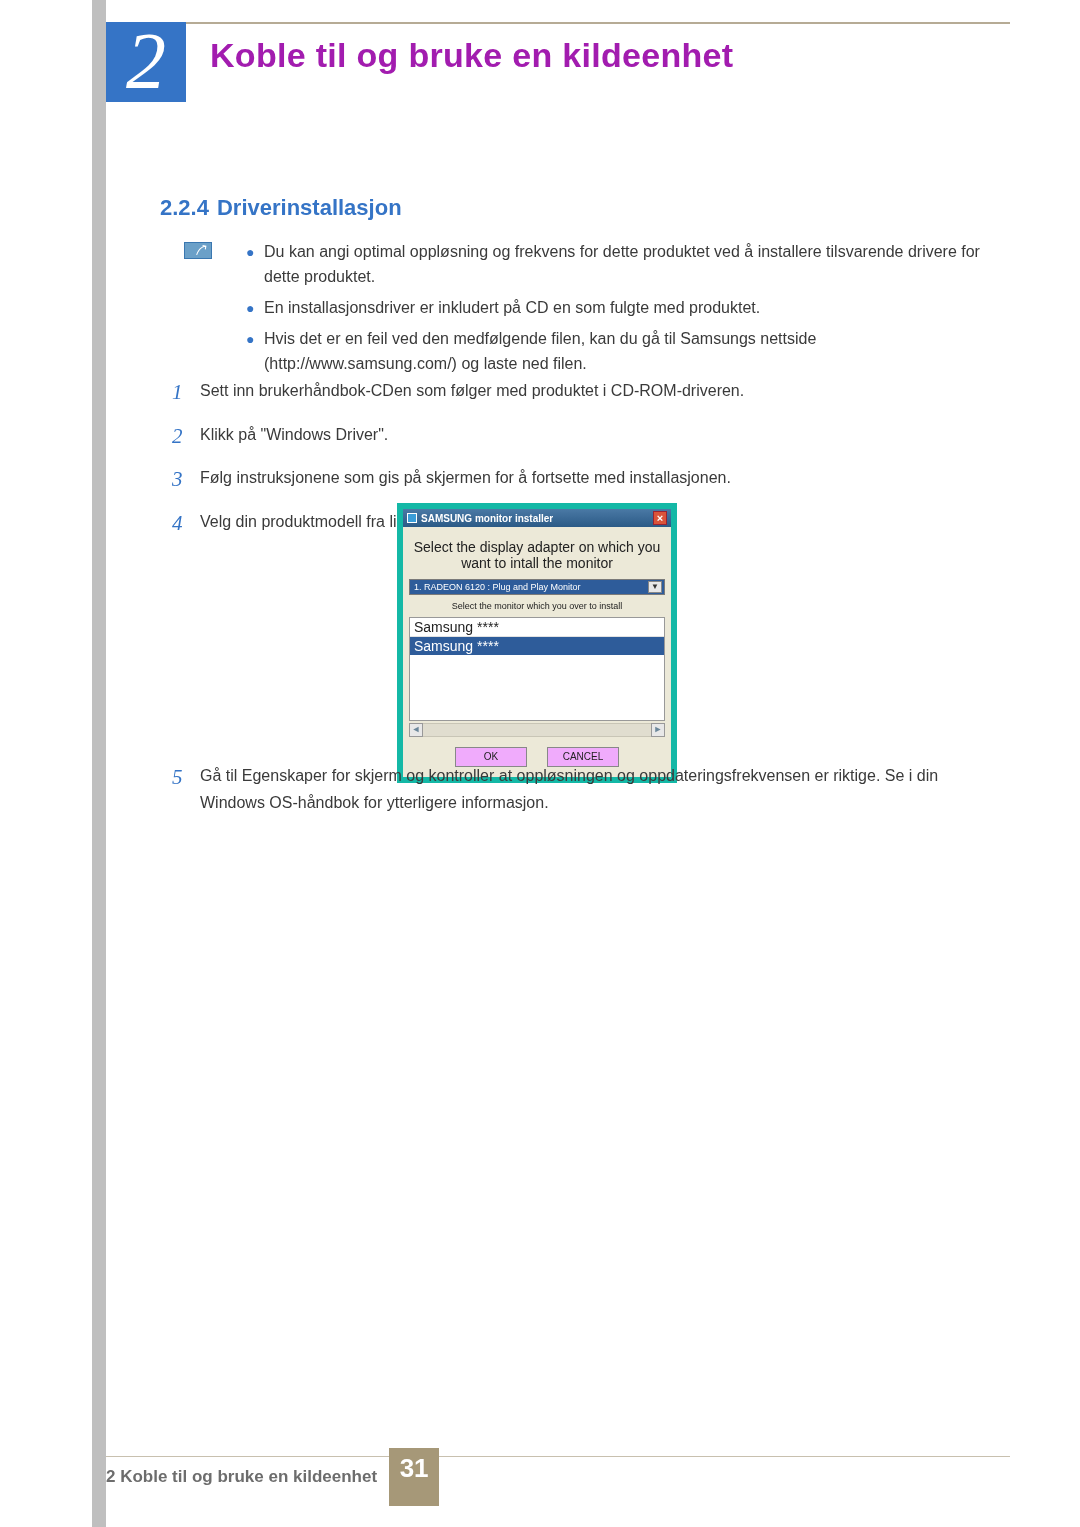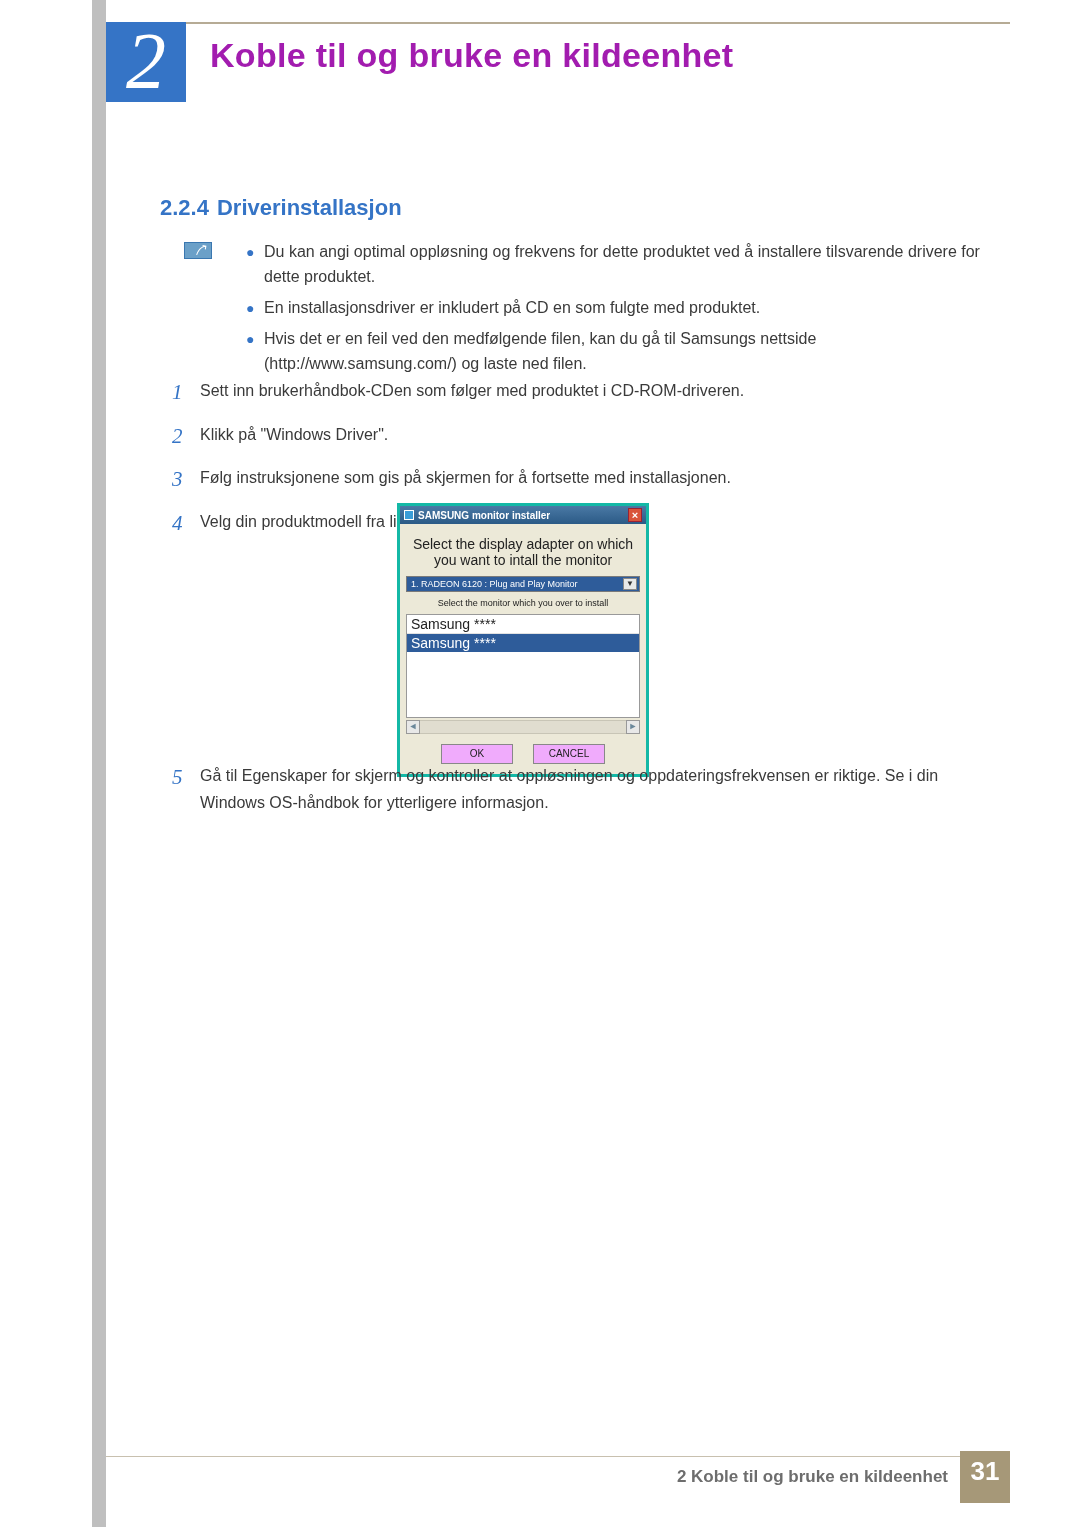--- a/index.html
+++ b/index.html
@@ -113,8 +113,8 @@
     position: absolute;
     left: 397px;
     top: 503px;
-    width: 252px;
-    border: 3px solid #14b8a6;
+    width: 280px;
+    border: 6px solid #14b8a6;
     font-size: 10px;
     font-family: Tahoma, Arial, sans-serif;
     color: #222;

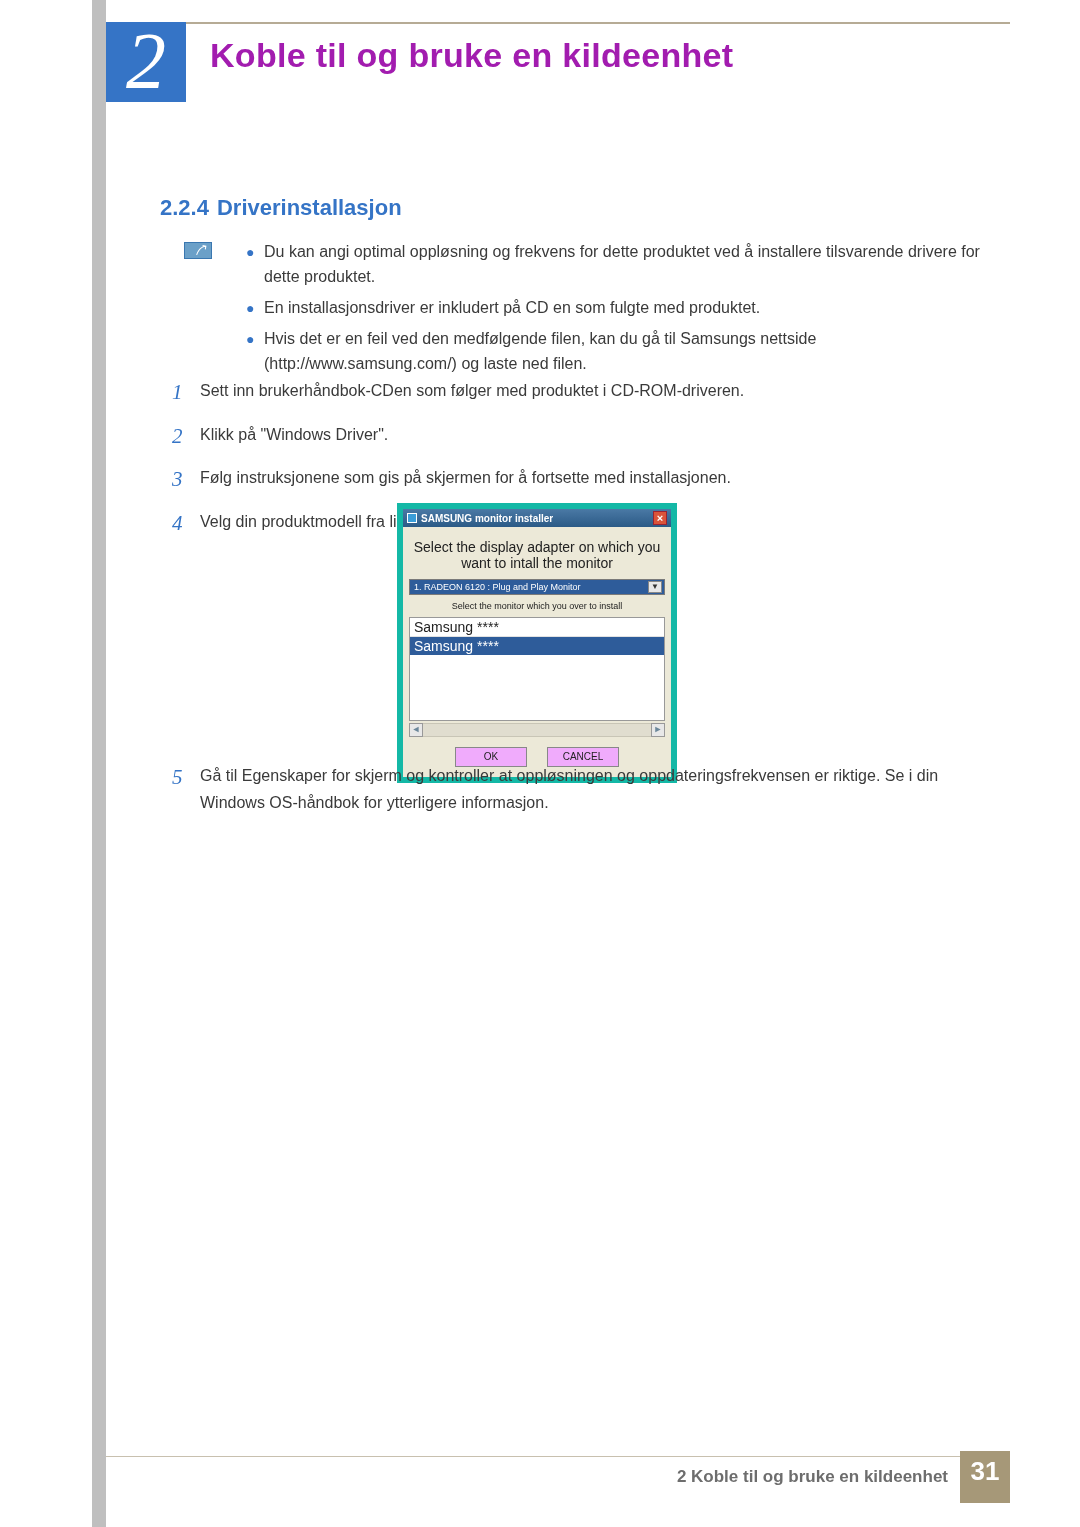--- a/index.html
+++ b/index.html
@@ -227,7 +227,6 @@
     height: 40px;
     display: flex;
     align-items: center;
-    justify-content: flex-end;
   }
   .footer-text {
     color: #6d6d6d;

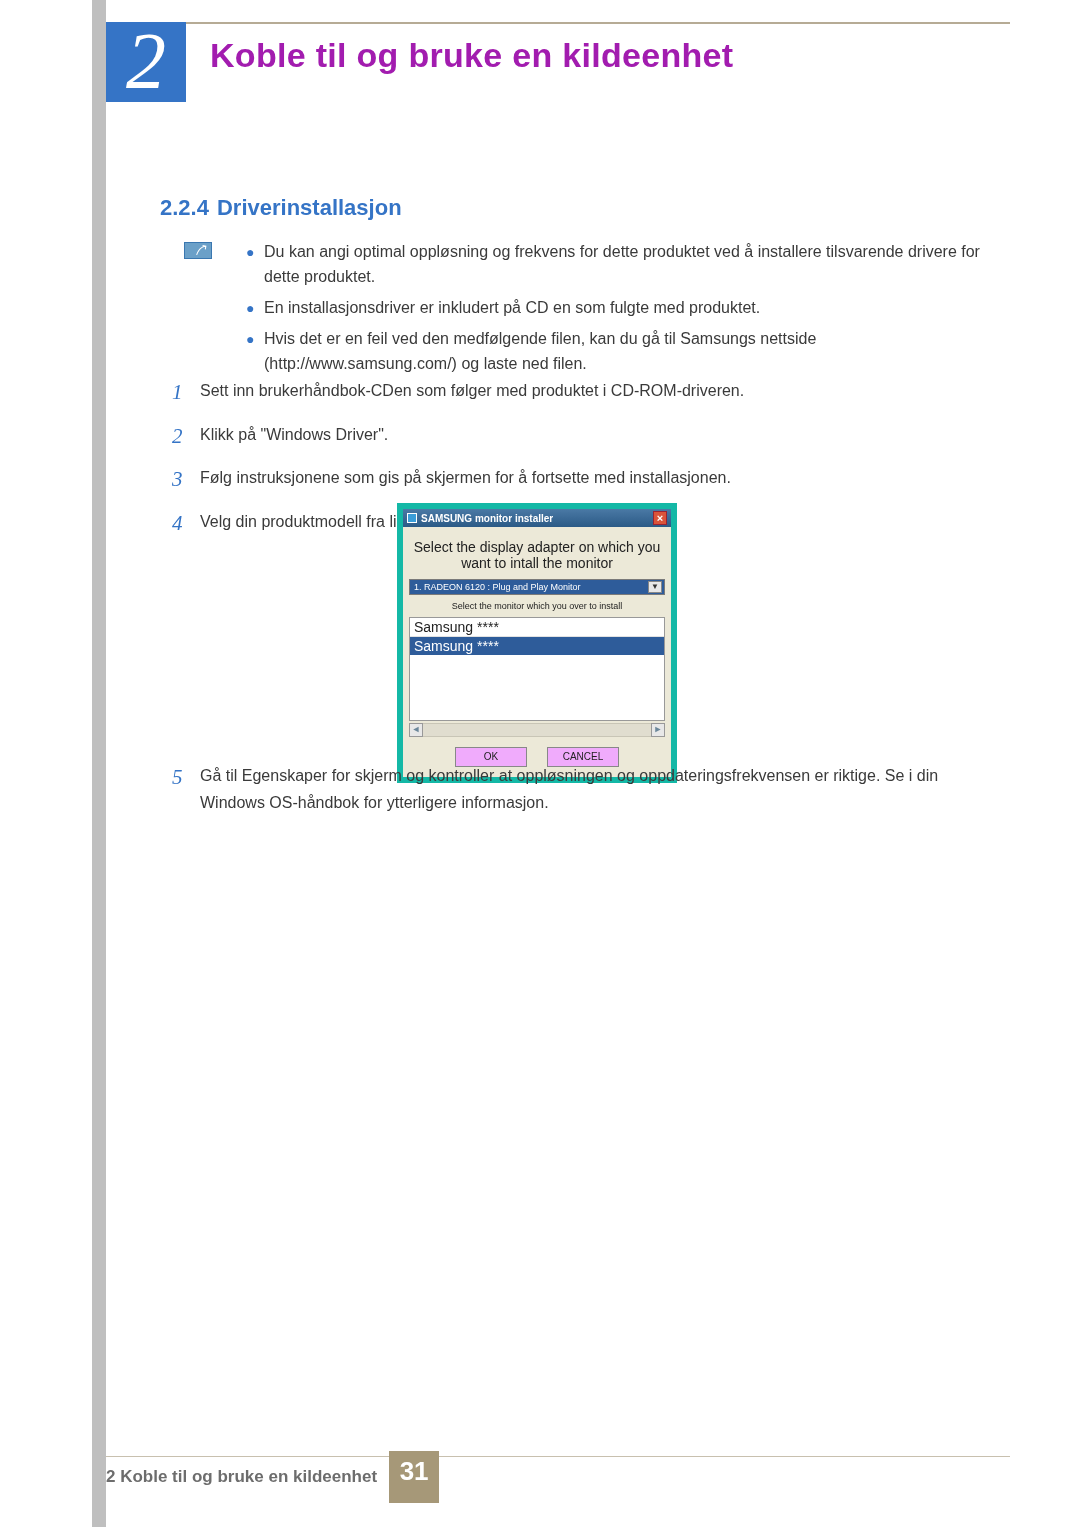--- a/index.html
+++ b/index.html
@@ -236,7 +236,7 @@
   }
   .footer-pagebox {
     width: 50px;
-    height: 52px;
+    height: 58px;
     background: #a69878;
     color: #fff;
     font-size: 26px;

